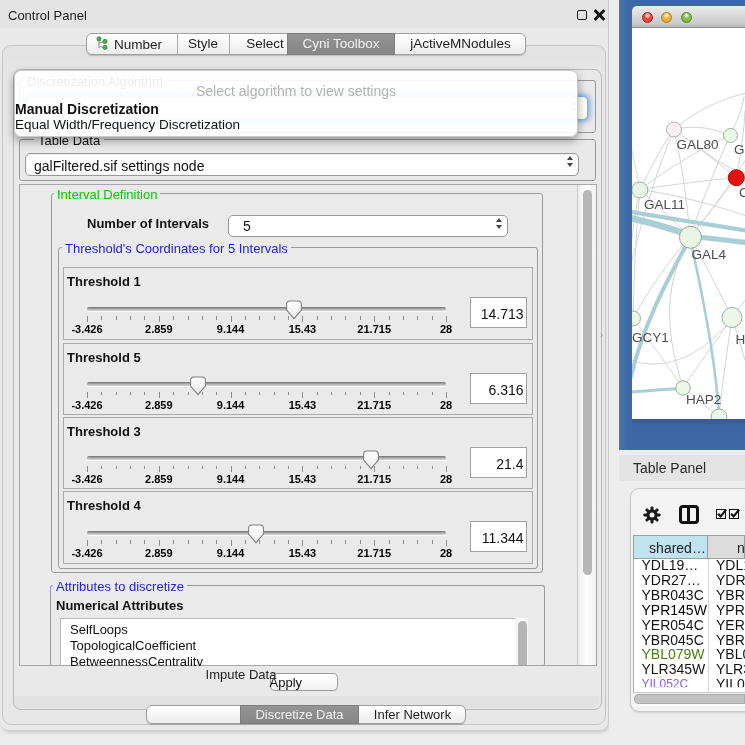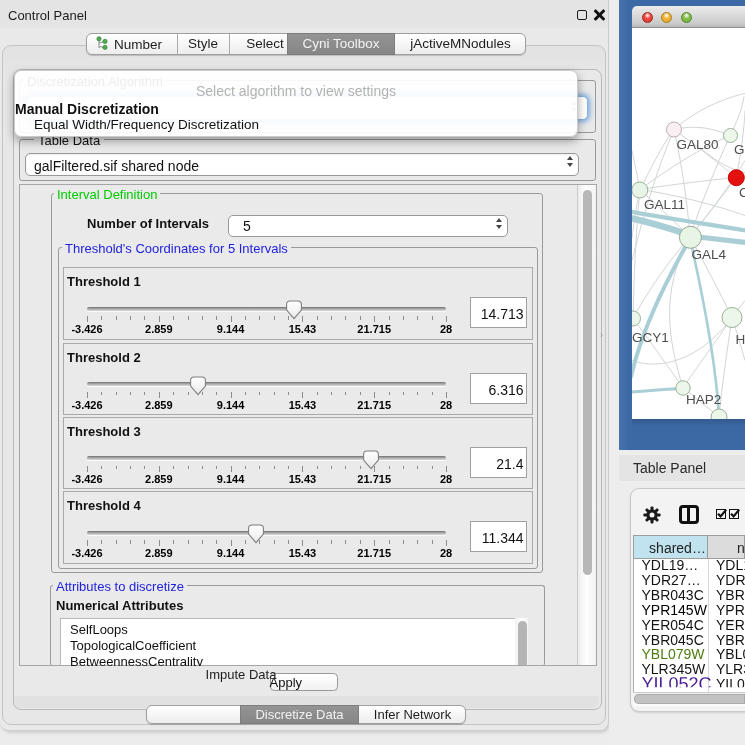--- a/index.html
+++ b/index.html
@@ -281,7 +281,7 @@
 <div class="abs" style="left:14px;top:70px;width:564px;height:66.5px;background:rgba(255,255,255,0.92);border:1px solid rgba(140,140,140,0.45);border-radius:7px;box-shadow:0 4px 10px rgba(0,0,0,0.36);box-sizing:border-box;"></div>
 <div class="abs" style="left:14px;top:84px;width:564px;text-align:center;font-size:14px;line-height:14px;color:#b2b2b2;white-space:nowrap;">Select algorithm to view settings</div>
 <div class="abs b" style="left:15px;top:102px;font-size:14px;line-height:14px;color:#111;white-space:nowrap;">Manual Discretization</div>
-<div class="abs" style="left:15px;top:118px;font-size:13.5px;line-height:14px;color:#111;white-space:nowrap;padding-left:19px;">Equal Width/Frequency Discretization</div>
+<div class="abs" style="left:15px;top:118px;font-size:13.5px;line-height:14px;color:#111;white-space:nowrap;">Equal Width/Frequency Discretization</div>
 <div class="abs" style="left:609px;top:0;width:136px;height:745px;background:#ededed;"></div>
 <div class="abs" style="left:619px;top:0;width:126px;height:450px;background:linear-gradient(90deg,#4674ad,#3c68a4 10px);"></div>
 <div class="abs" style="left:632px;top:419px;width:113px;height:8px;background:linear-gradient(180deg,rgba(0,0,0,0.25),rgba(0,0,0,0));opacity:0.5;"></div>

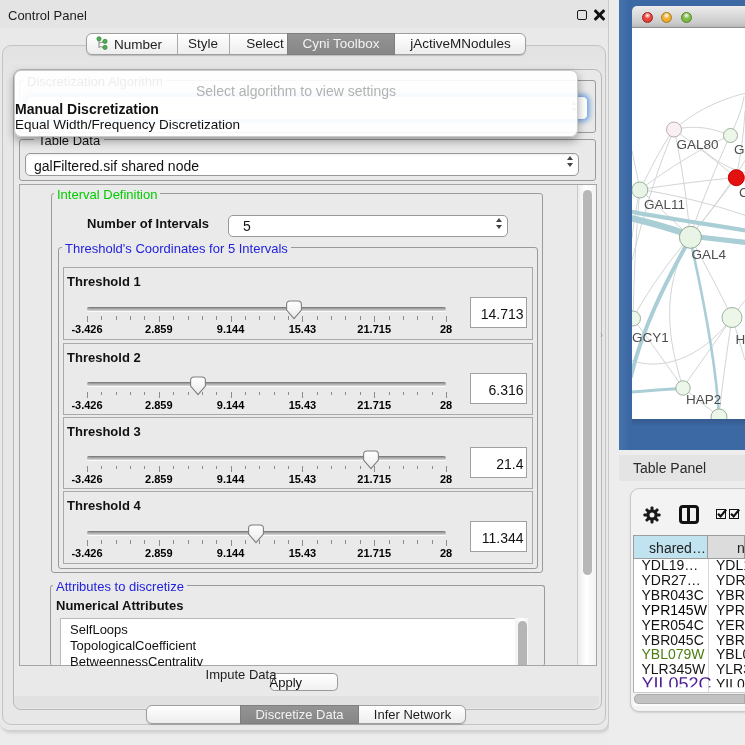--- a/index.html
+++ b/index.html
@@ -47,7 +47,7 @@
 <div class="abs" style="left:19px;top:139px;width:575px;height:40px;border:1px solid #9a9a9a;border-radius:3px;"></div>
 <div class="abs t13" style="left:34px;top:133.5px;background:#e9e9e9;padding:0 4px;">Table Data</div>
 <div class="abs" style="left:25px;top:153px;width:554px;height:23px;background:#fff;border:1px solid #999;border-radius:5px;box-sizing:border-box;box-shadow:inset 0 1px 2px rgba(0,0,0,0.08);"></div>
-<div class="abs" style="left:34px;top:158.5px;font-size:14px;line-height:14px;color:#111;white-space:nowrap;">galFiltered.sif shared node</div>
+<div class="abs" style="left:34px;top:158.5px;font-size:14px;line-height:14px;color:#111;white-space:nowrap;">galFiltered.sif settings node</div>
 <div class="abs" style="left:567px;top:156px;width:8px;height:18px;">
     <div style="width:0;height:0;border-left:3.5px solid transparent;border-right:3.5px solid transparent;border-bottom:4.5px solid #444;margin-bottom:3px;"></div>
     <div style="width:0;height:0;border-left:3.5px solid transparent;border-right:3.5px solid transparent;border-top:4.5px solid #444;"></div>

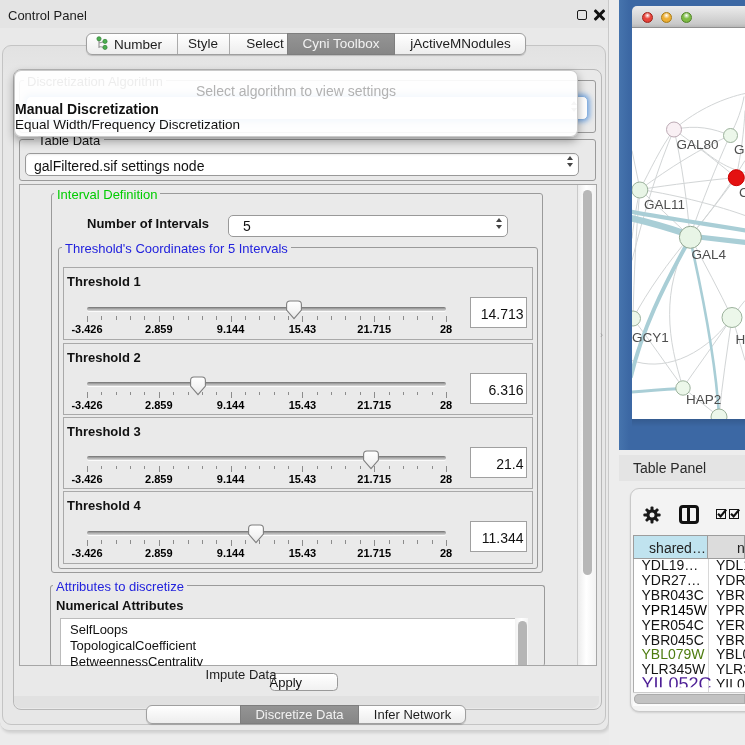--- a/index.html
+++ b/index.html
@@ -116,7 +116,7 @@
 <div class="abs" style="left:470px;top:307.0px;width:53.5px;text-align:right;font-size:14px;line-height:14px;color:#111;">14.713</div>
 
 <div class="abs" style="left:63px;top:342.5px;width:470px;height:72.5px;background:#eaeaea;border:1px solid #a9a9a9;box-sizing:border-box;"></div>
-<div class="abs t13 b" style="left:67px;top:350.5px;">Threshold 2</div>
+<div class="abs t13 b" style="left:67px;top:350.5px;">Threshold 5</div>
 <div class="abs" style="left:87px;top:382.0px;width:359px;height:4px;border-radius:2px;background:linear-gradient(180deg,#6f6f6f,#a8a8a8 45%,#d9d9d9);box-shadow:0 1px 0 rgba(255,255,255,0.8);"></div>
 <div class="abs" style="left:87.00px;top:391.5px;width:1px;height:6px;background:#8c8c8c;"></div>
 <div class="abs" style="left:101.36px;top:391.5px;width:1px;height:3.5px;background:#8c8c8c;"></div>

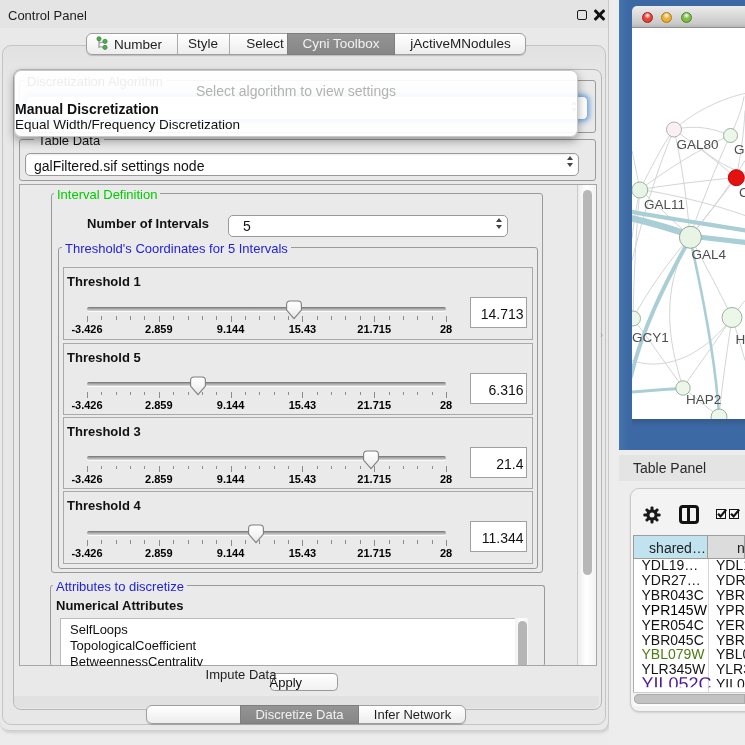--- a/index.html
+++ b/index.html
@@ -394,7 +394,7 @@
 <div class="abs" style="left:716px;top:647.4px;font-size:14px;line-height:14px;color:#141414;white-space:nowrap;">YBL0</div>
 <div class="abs" style="left:641.5px;top:662.3px;font-size:14px;line-height:14px;color:#141414;">YLR345W</div>
 <div class="abs" style="left:716px;top:662.3px;font-size:14px;line-height:14px;color:#141414;white-space:nowrap;">YLR3</div>
-<div class="abs" style="left:641.5px;top:677.2px;font-size:18px;line-height:14px;color:#4c1d95;clip-path:inset(0 0 4px 0);">YIL052C</div>
+<div class="abs" style="left:641.5px;top:677.2px;font-size:12px;line-height:14px;color:#8b5cf6;clip-path:inset(0 0 4px 0);">YIL052C</div>
 <div class="abs" style="left:716px;top:677.2px;font-size:14px;line-height:14px;color:#141414;white-space:nowrap;clip-path:inset(0 0 4px 0);">YIL0</div>
 <div class="abs" style="left:633px;top:692px;width:112px;height:14px;background:linear-gradient(180deg,#f0f0f0,#fcfcfc);border-top:1px solid #ccc;box-sizing:border-box;"></div>
 <div class="abs" style="left:634px;top:693.5px;width:111px;height:10px;background:#c2c2c2;border-radius:5px 0 0 5px;box-shadow:inset 0 0 0 1px #ababab;"></div>

